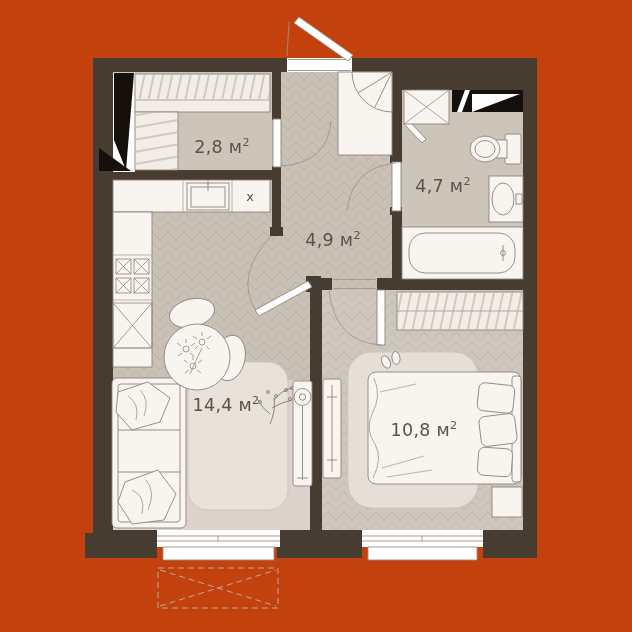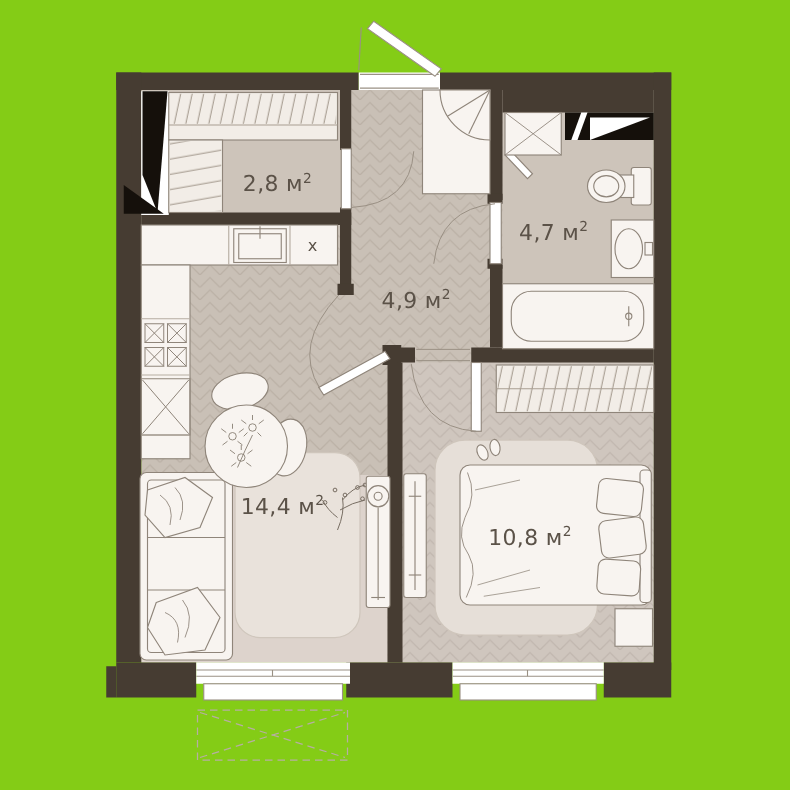--- a/index.html
+++ b/index.html
@@ -3,7 +3,7 @@
 <meta charset="utf-8">
 <style>
   html,body{margin:0;padding:0;background:#ffffff;}
-  .stage{position:relative;width:632px;height:632px;background:#84cc16;overflow:hidden;
+  .stage{position:relative;width:632px;height:632px;background:#c2410c;overflow:hidden;
          font-family:"DejaVu Sans", sans-serif;}
   svg{display:block;}
   .lbl{font-family:"DejaVu Sans", sans-serif;font-size:17.5px;letter-spacing:.3px;}

